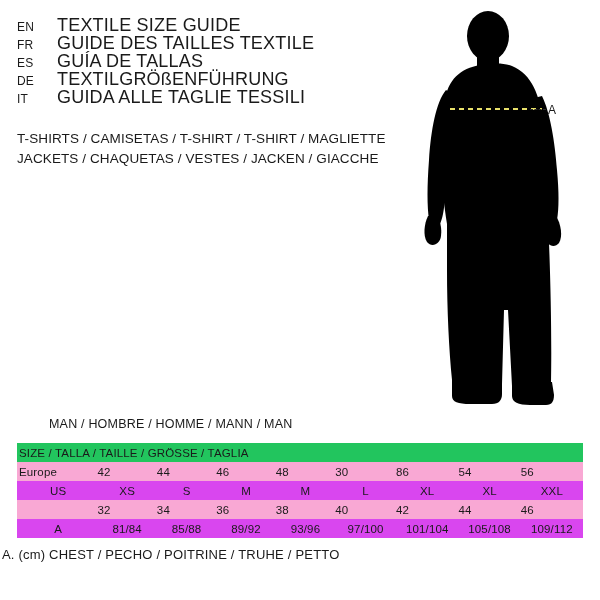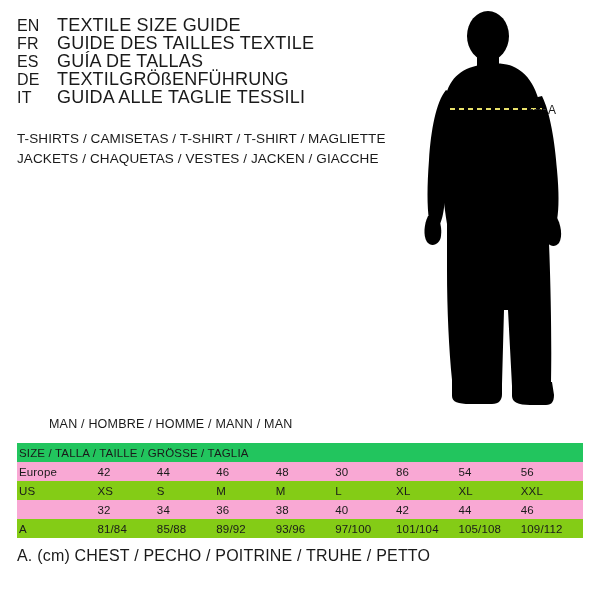--- a/index.html
+++ b/index.html
@@ -39,7 +39,7 @@
   .lang-code {
     width: 40px;
     flex: 0 0 40px;
-    font-size: 16px;
+    font-size: 12px;
   }
   .lang-text {
     flex: 1 1 auto;

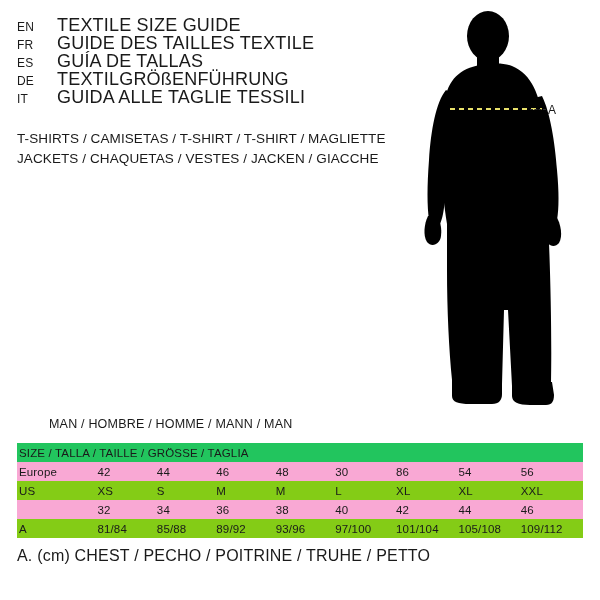--- a/index.html
+++ b/index.html
@@ -126,7 +126,8 @@
     background: #f9a8d4;
   }
   .row-plain td {
-    background: #84cc16;
+    background: #d946ef;
+    text-align: center;
   }
   .col-label {
     width: 90px;

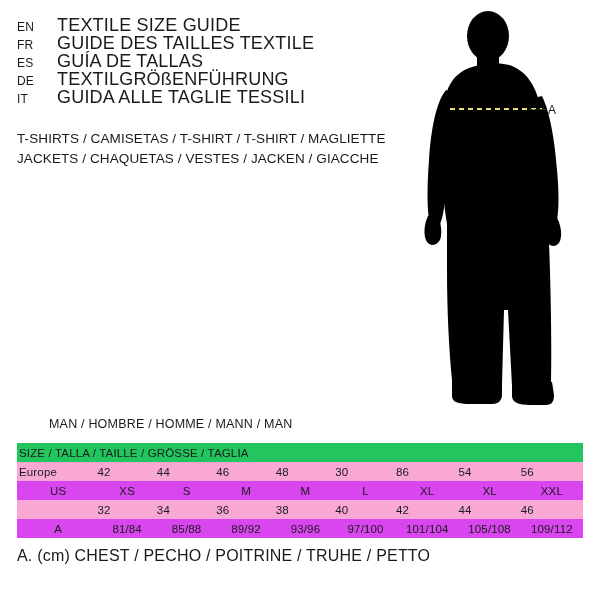--- a/index.html
+++ b/index.html
@@ -144,9 +144,9 @@
   
   .footnote {
     position: absolute;
-    left: 17px;
+    left: 2px;
     top: 547px;
-    font-size: 16px;
+    font-size: 13px;
     letter-spacing: 0.2px;
   }
 </style>

